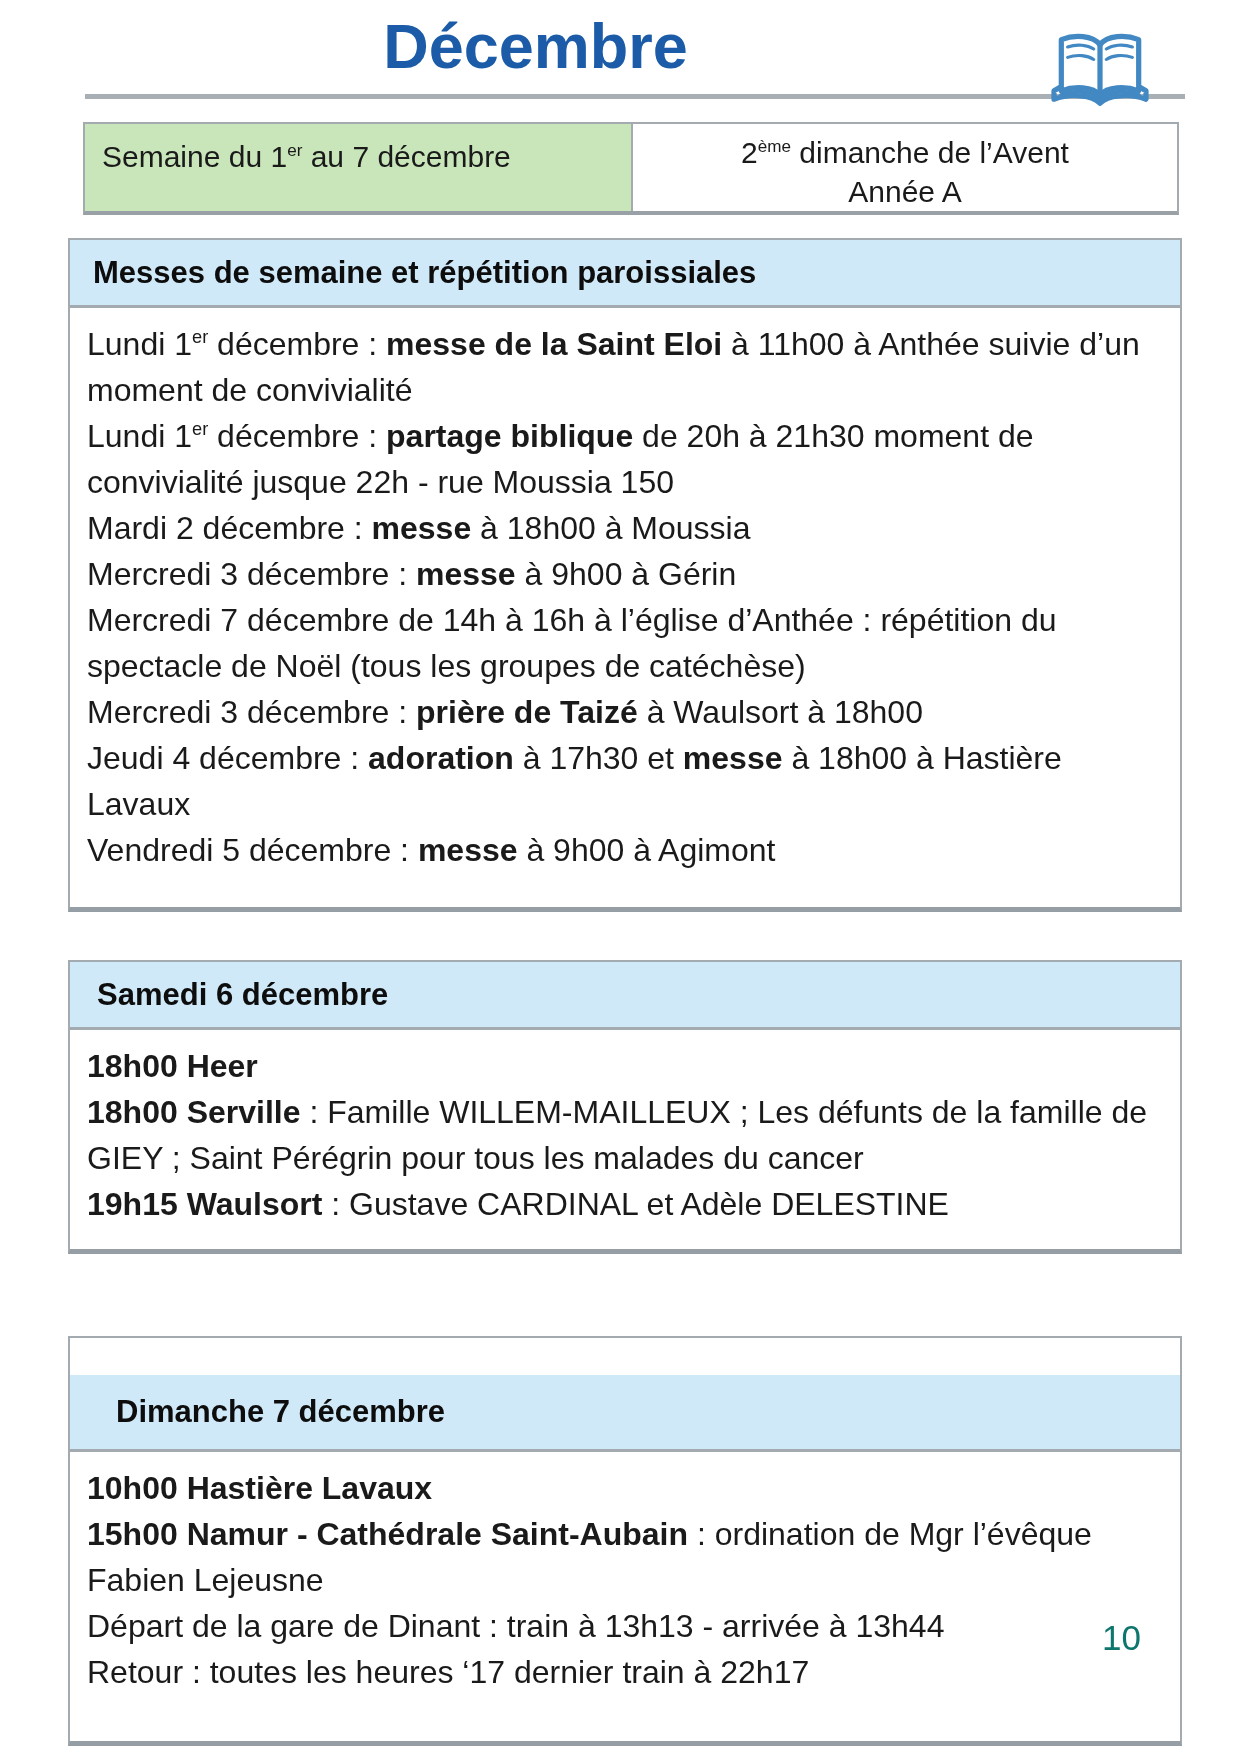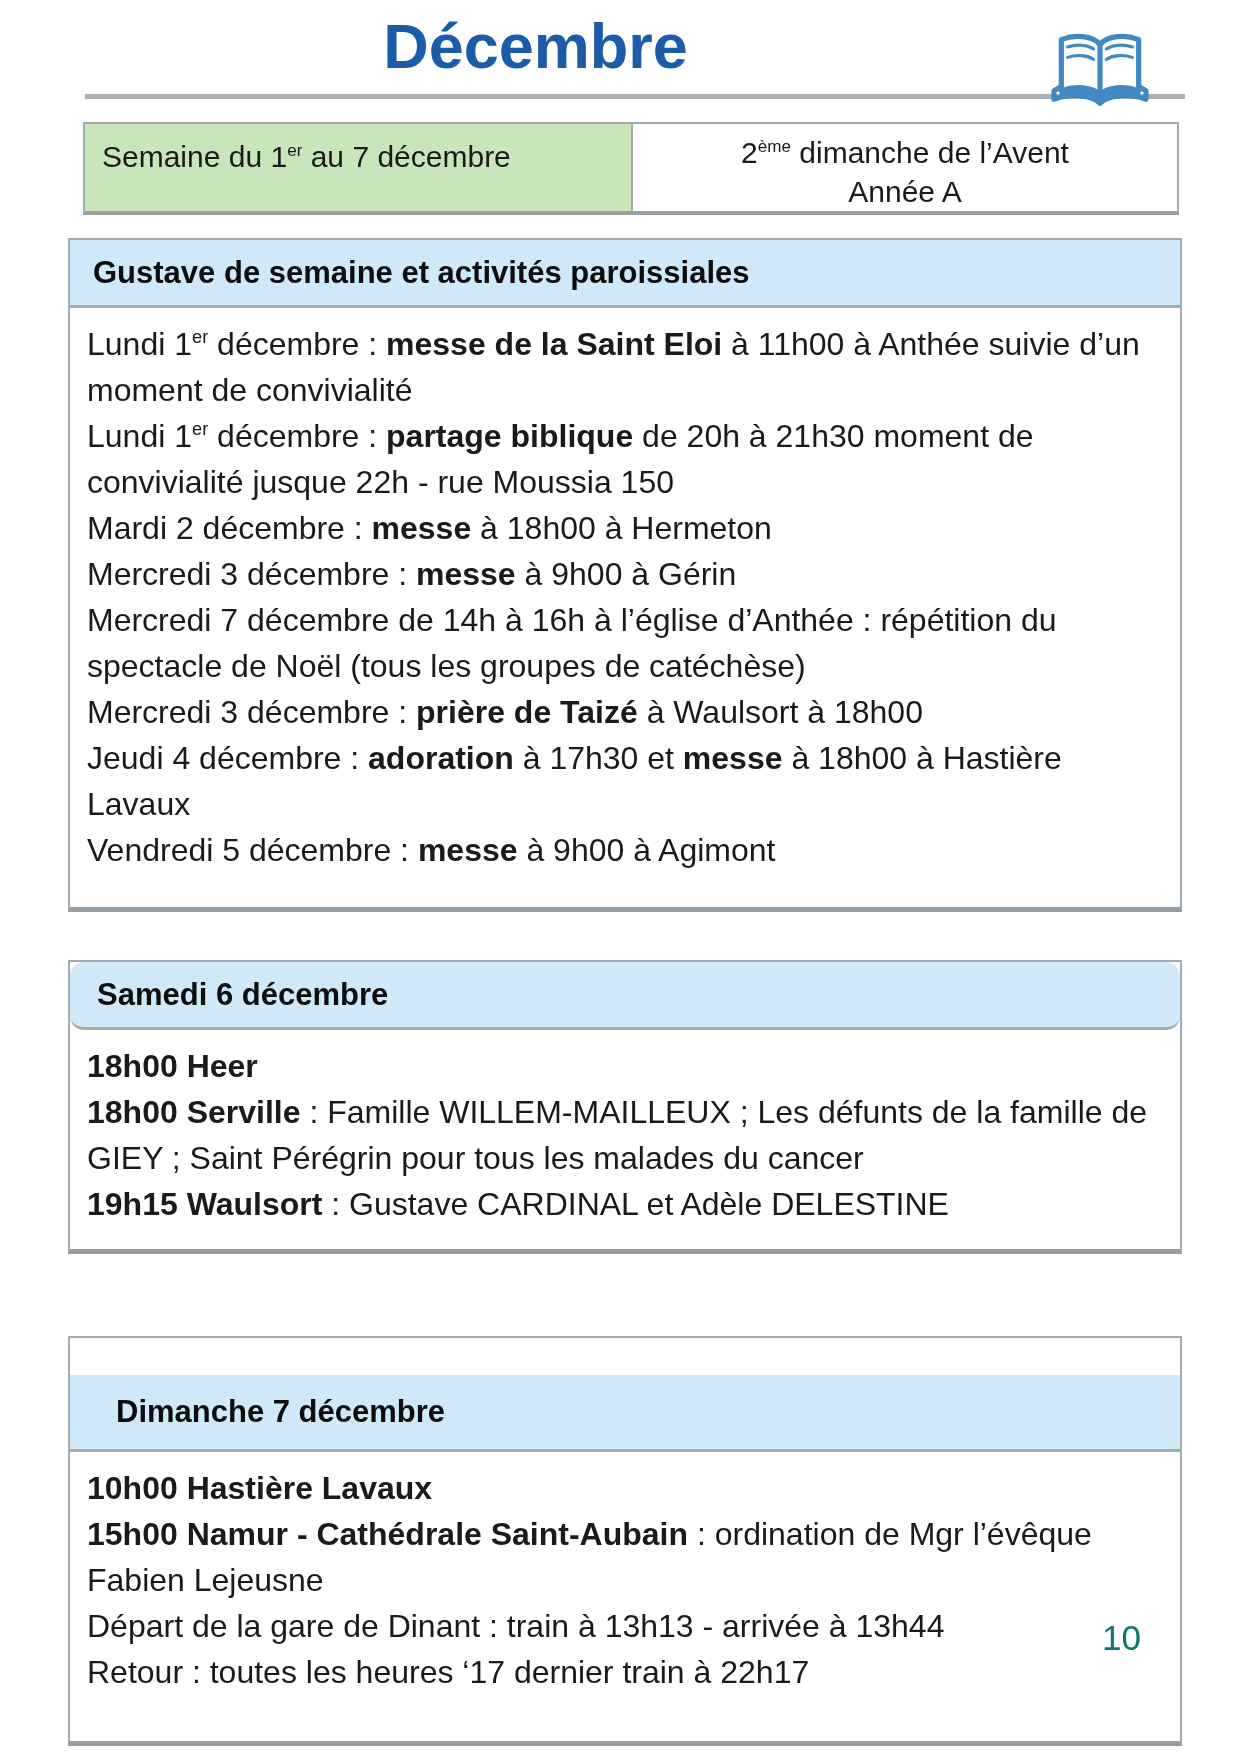--- a/index.html
+++ b/index.html
@@ -121,7 +121,7 @@
 
   <main id="sections">
       <section class="section sec0">
-        <div class="section-header"><span>Gustave de semaine et activités paroissiales</span></div>
+        <div class="section-header"><span>Messes de semaine et répétition paroissiales</span></div>
         <div class="section-body">
           <p class="line"><span>Lundi 1</span><sup>er</sup><span> décembre : </span><span class="b">messe de la Saint Eloi</span><span> à 11h00 à Anthée suivie d’un moment de convivialité</span></p>
           <p class="line"><span>Lundi 1</span><sup>er</sup><span> décembre : </span><span class="b">partage biblique</span><span> de 20h à 21h30 moment de convivialité jusque 22h - rue Moussia 150</span></p>

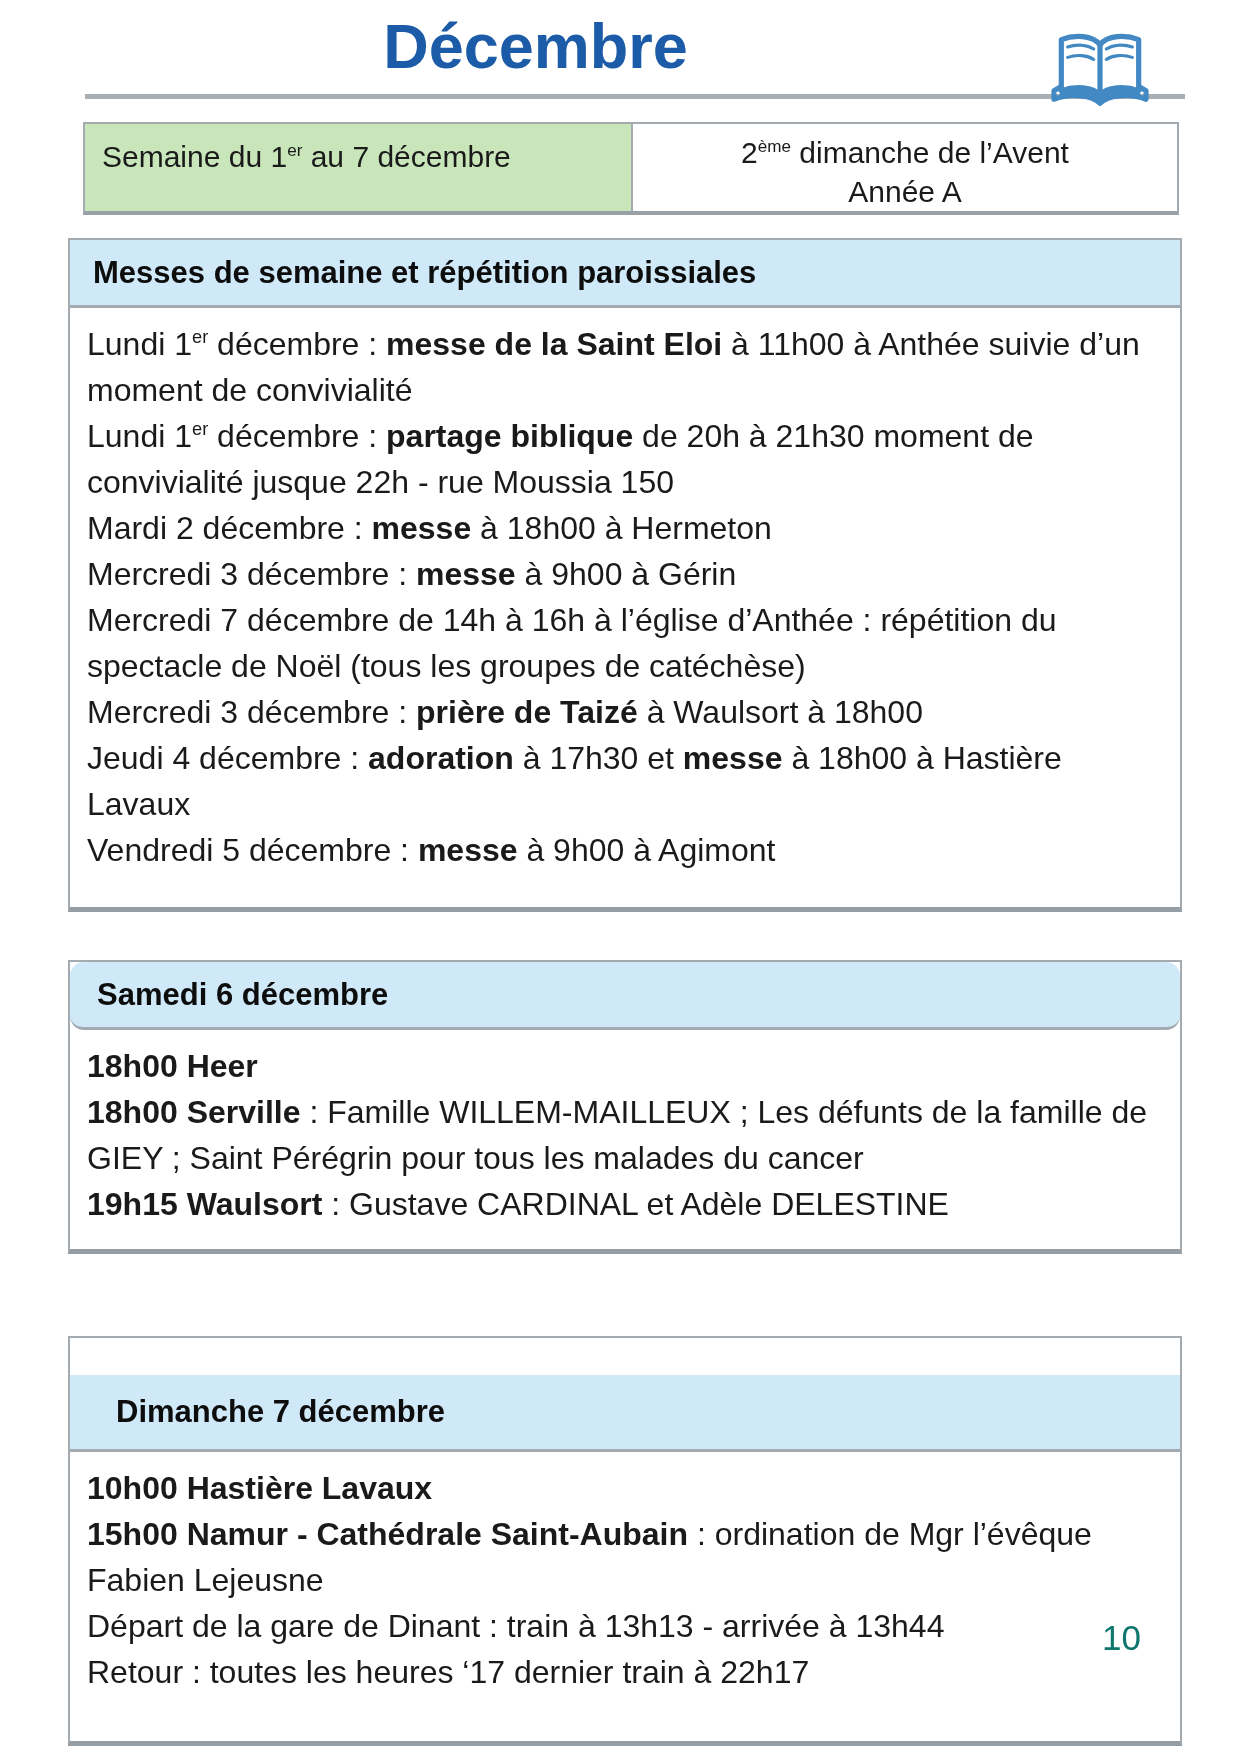--- a/index.html
+++ b/index.html
@@ -125,7 +125,7 @@
         <div class="section-body">
           <p class="line"><span>Lundi 1</span><sup>er</sup><span> décembre : </span><span class="b">messe de la Saint Eloi</span><span> à 11h00 à Anthée suivie d’un moment de convivialité</span></p>
           <p class="line"><span>Lundi 1</span><sup>er</sup><span> décembre : </span><span class="b">partage biblique</span><span> de 20h à 21h30 moment de convivialité jusque 22h - rue Moussia 150</span></p>
-          <p class="line"><span>Mardi 2 décembre : </span><span class="b">messe</span><span> à 18h00 à Hermeton</span></p>
+          <p class="line"><span>Mardi 2 décembre : </span><span class="b">messe</span><span> à 18h00 à Moussia</span></p>
           <p class="line"><span>Mercredi 3 décembre : </span><span class="b">messe</span><span> à 9h00 à Gérin</span></p>
           <p class="line"><span>Mercredi 7 décembre de 14h à 16h à l’église d’Anthée : répétition du spectacle de Noël (tous les groupes de catéchèse)</span></p>
           <p class="line"><span>Mercredi 3 décembre : </span><span class="b">prière de Taizé</span><span> à Waulsort à 18h00</span></p>

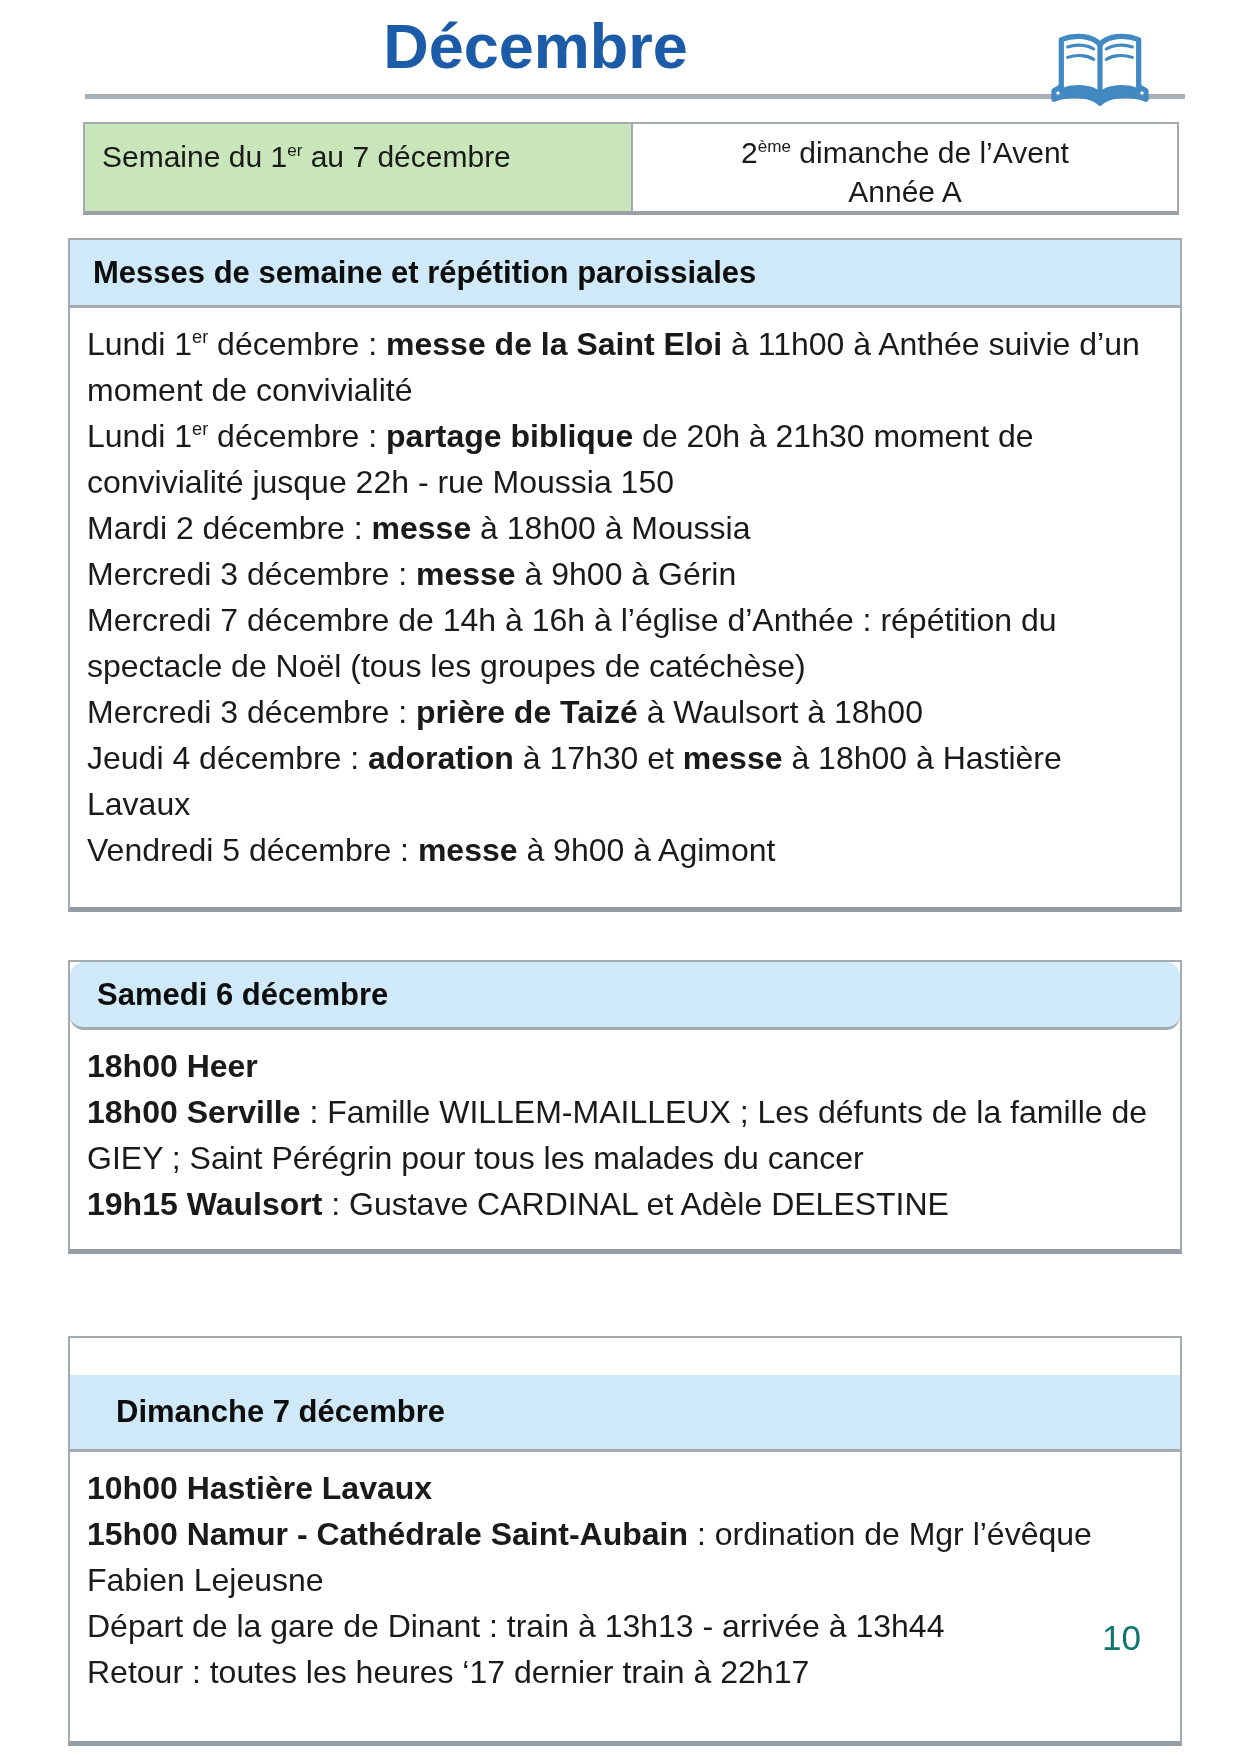--- a/index.html
+++ b/index.html
@@ -69,7 +69,7 @@
     color:#0d0d0d;
     padding:15px 10px 14px 23px;
   }
-  .sec1 .section-header{padding-left:27px;border-radius:14px;}
+  .sec1 .section-header{padding-left:27px;}
   .sec2 .section-header{padding-left:46px;padding-top:19px;padding-bottom:19px;margin-top:37px;}
   .section-body{
     padding:13px 26px 22px 17px;

